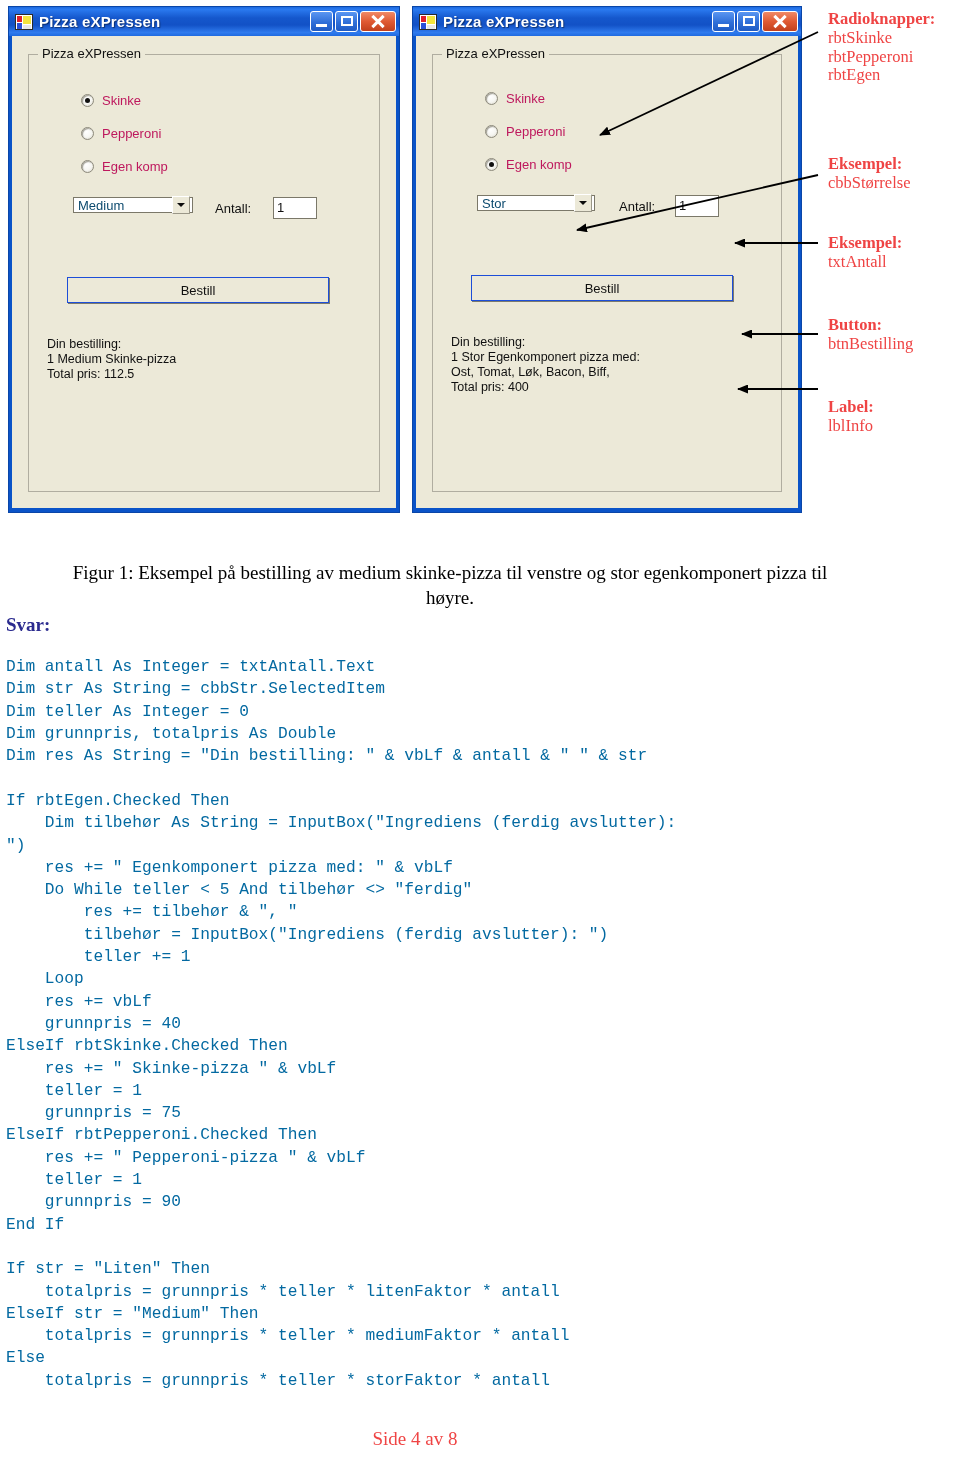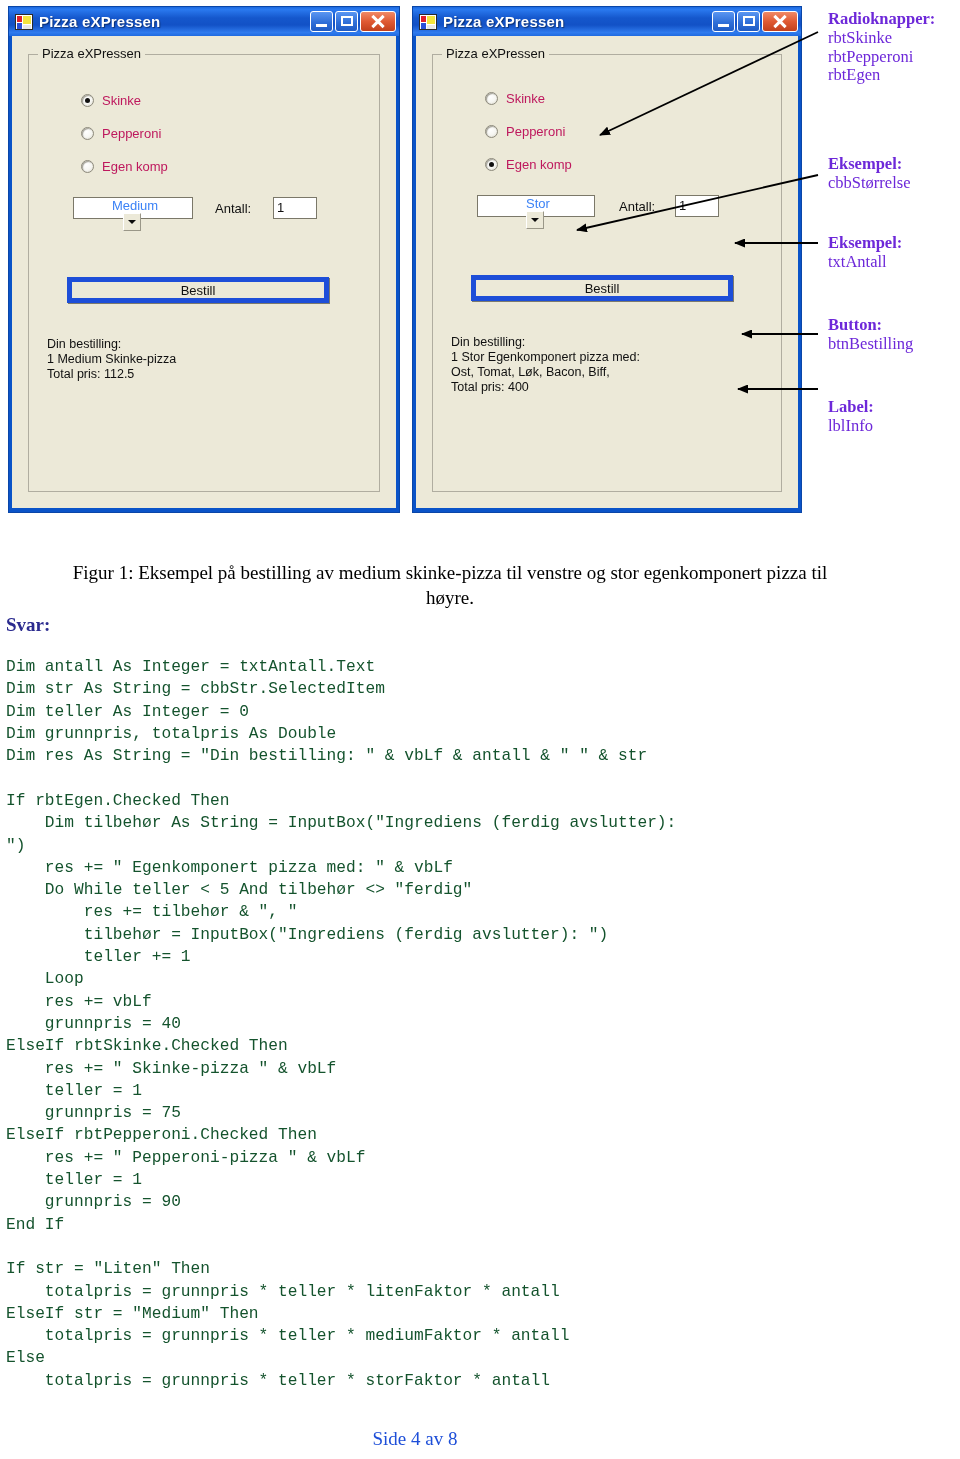--- a/index.html
+++ b/index.html
@@ -234,7 +234,7 @@
   .callout {
     position: absolute;
     font-family: "Liberation Serif", serif;
-    color: #6d28d9;
+    color: #ef4444;
     line-height: 1.14;
     white-space: nowrap;
   }

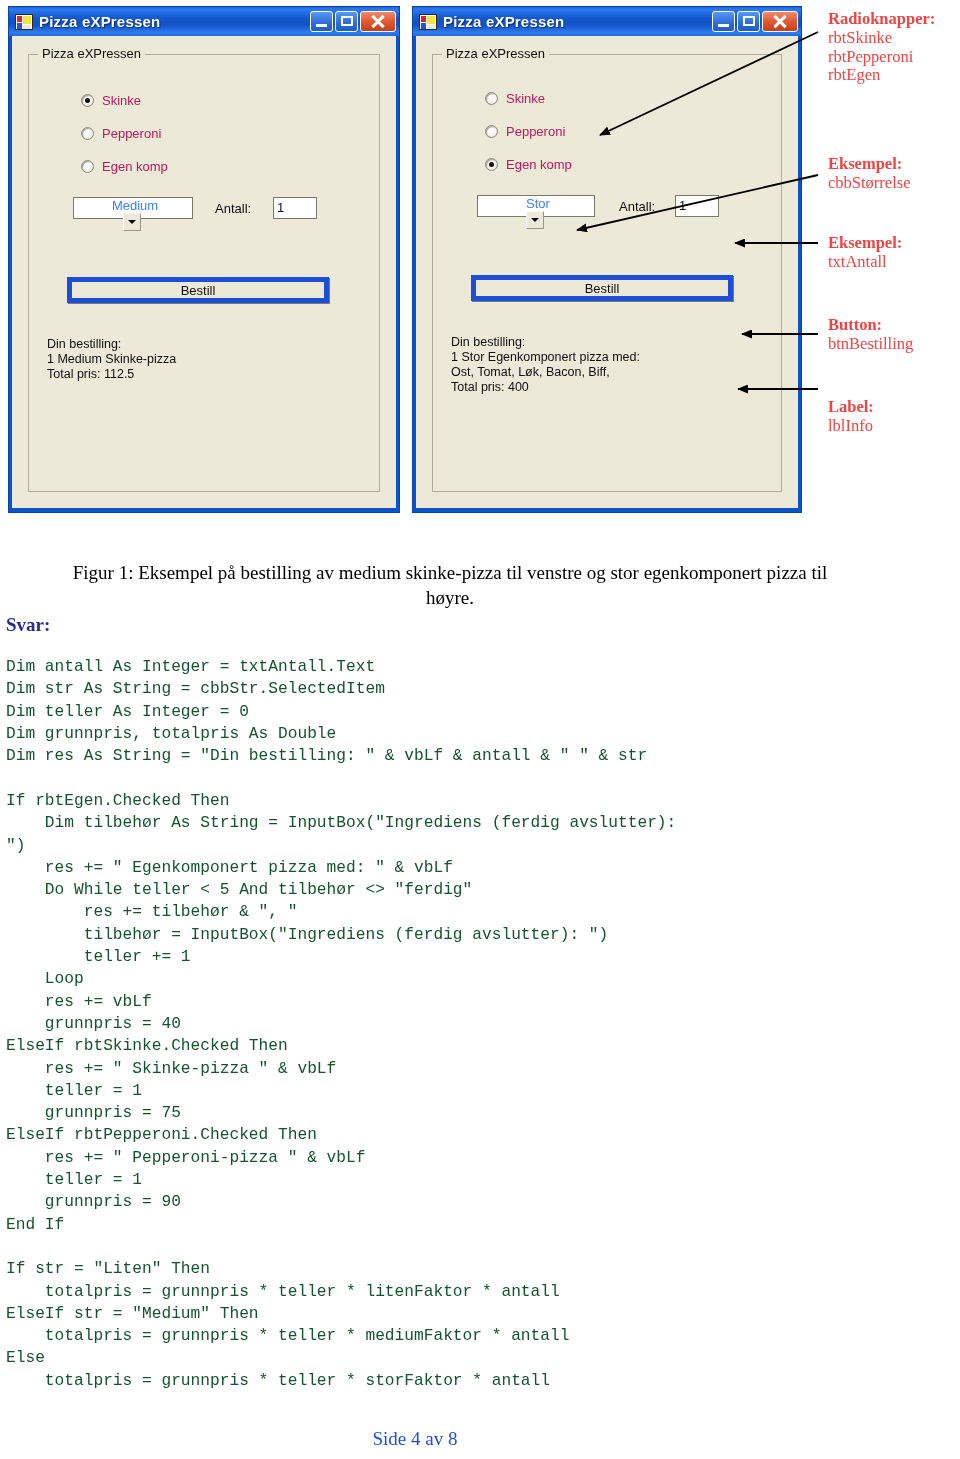--- a/index.html
+++ b/index.html
@@ -153,15 +153,14 @@
 
   .combobox {
     position: absolute;
-    height: 22px;
+    height: 16px;
     background: #ffffff;
     border: 1px solid #7b7869;
     box-sizing: border-box;
     display: flex;
     align-items: center;
     font-size: 13px;
-    color: #3b82f6;
-    flex-direction: column;
+    color: #0c4a6e;
   }
   .combobox .cb-val { padding-left: 4px; flex: 1 1 auto; white-space: nowrap; }
   .combobox .cb-arrow {

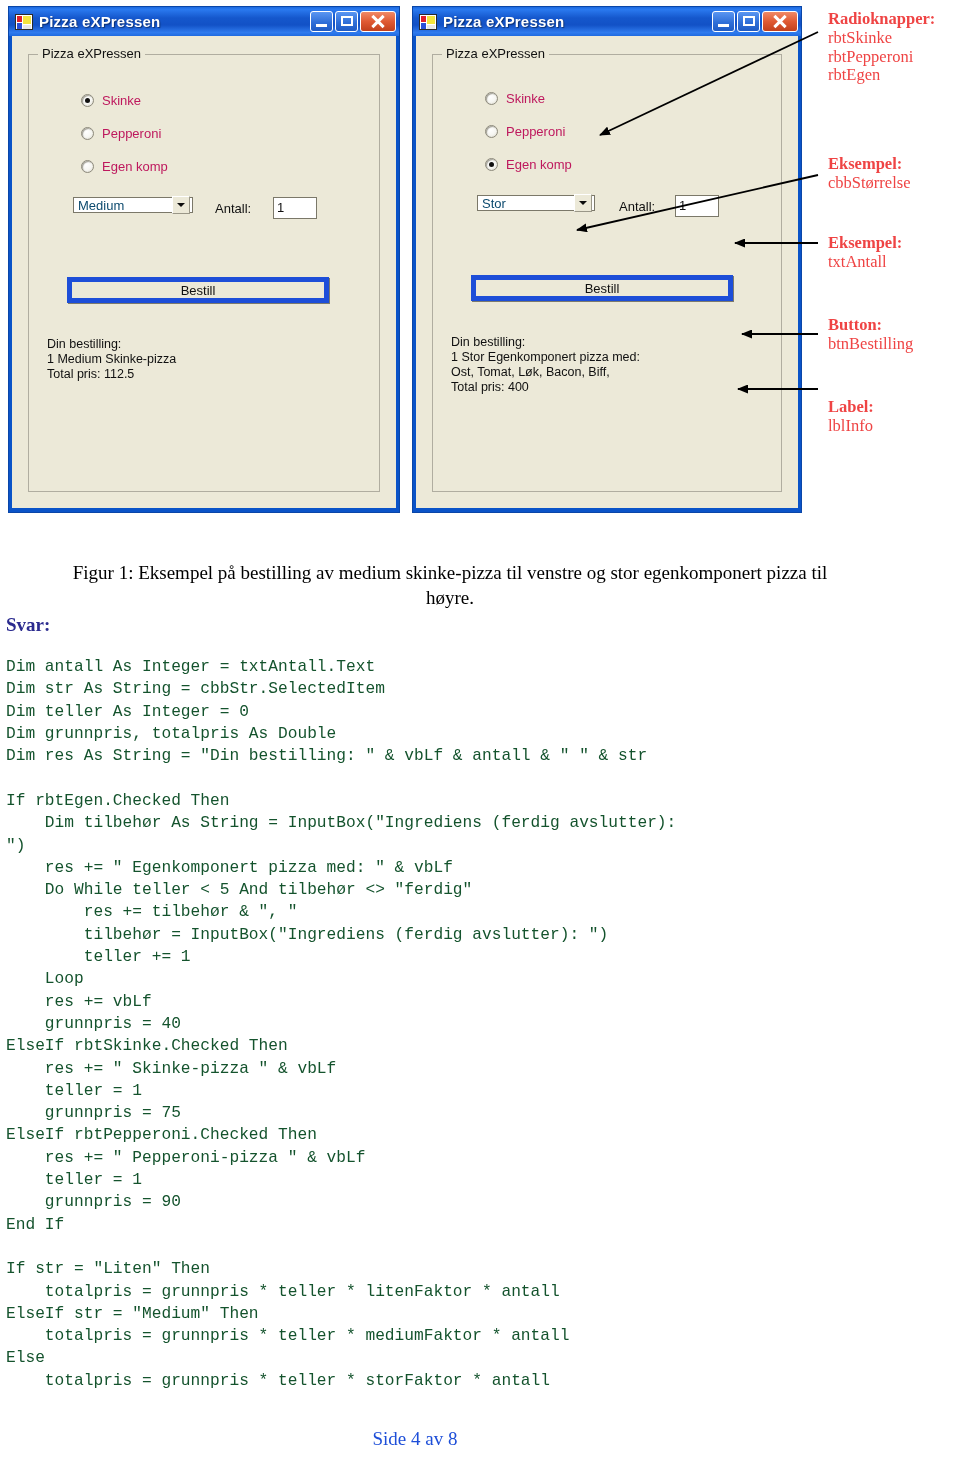--- a/index.html
+++ b/index.html
@@ -205,7 +205,7 @@
   .pushbutton {
     position: absolute;
     background: #ece9d8;
-    border: 5px solid #1d4ed8;
+    border: 1px solid #1d4ed8;
     box-shadow: 1px 1px 0 #7c7a6d;
     box-sizing: border-box;
     font-size: 13px;

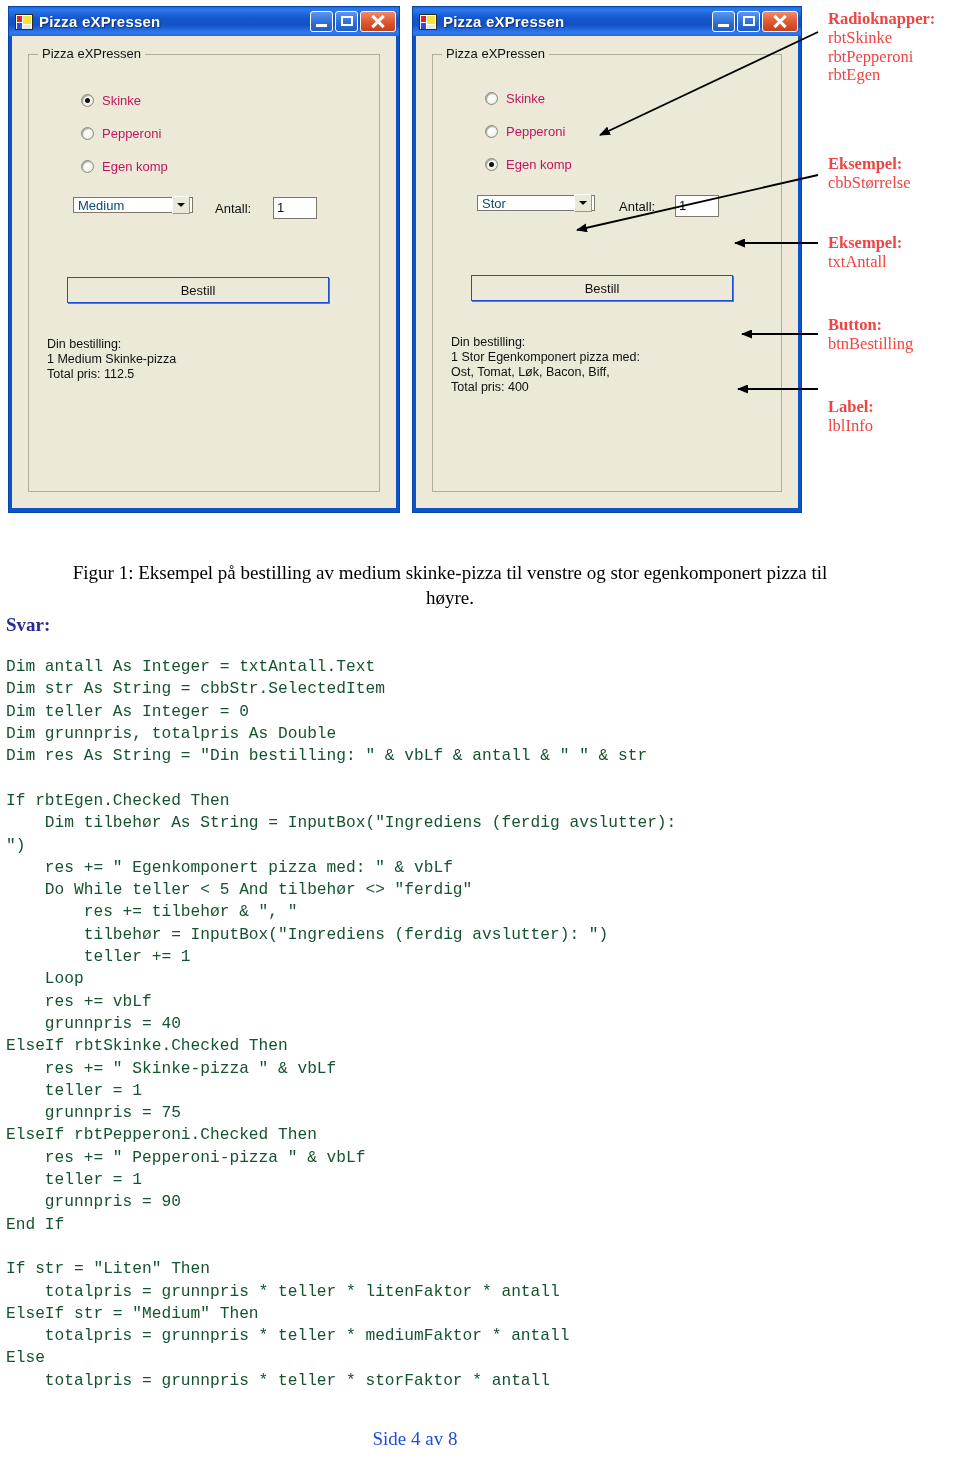--- a/index.html
+++ b/index.html
@@ -267,7 +267,7 @@
     font-family: "Liberation Mono", monospace;
     font-size: 16.2px;
     line-height: 22.3px;
-    color: #14532d;
+    color: #0369a1;
     white-space: pre;
   }
   #footer {

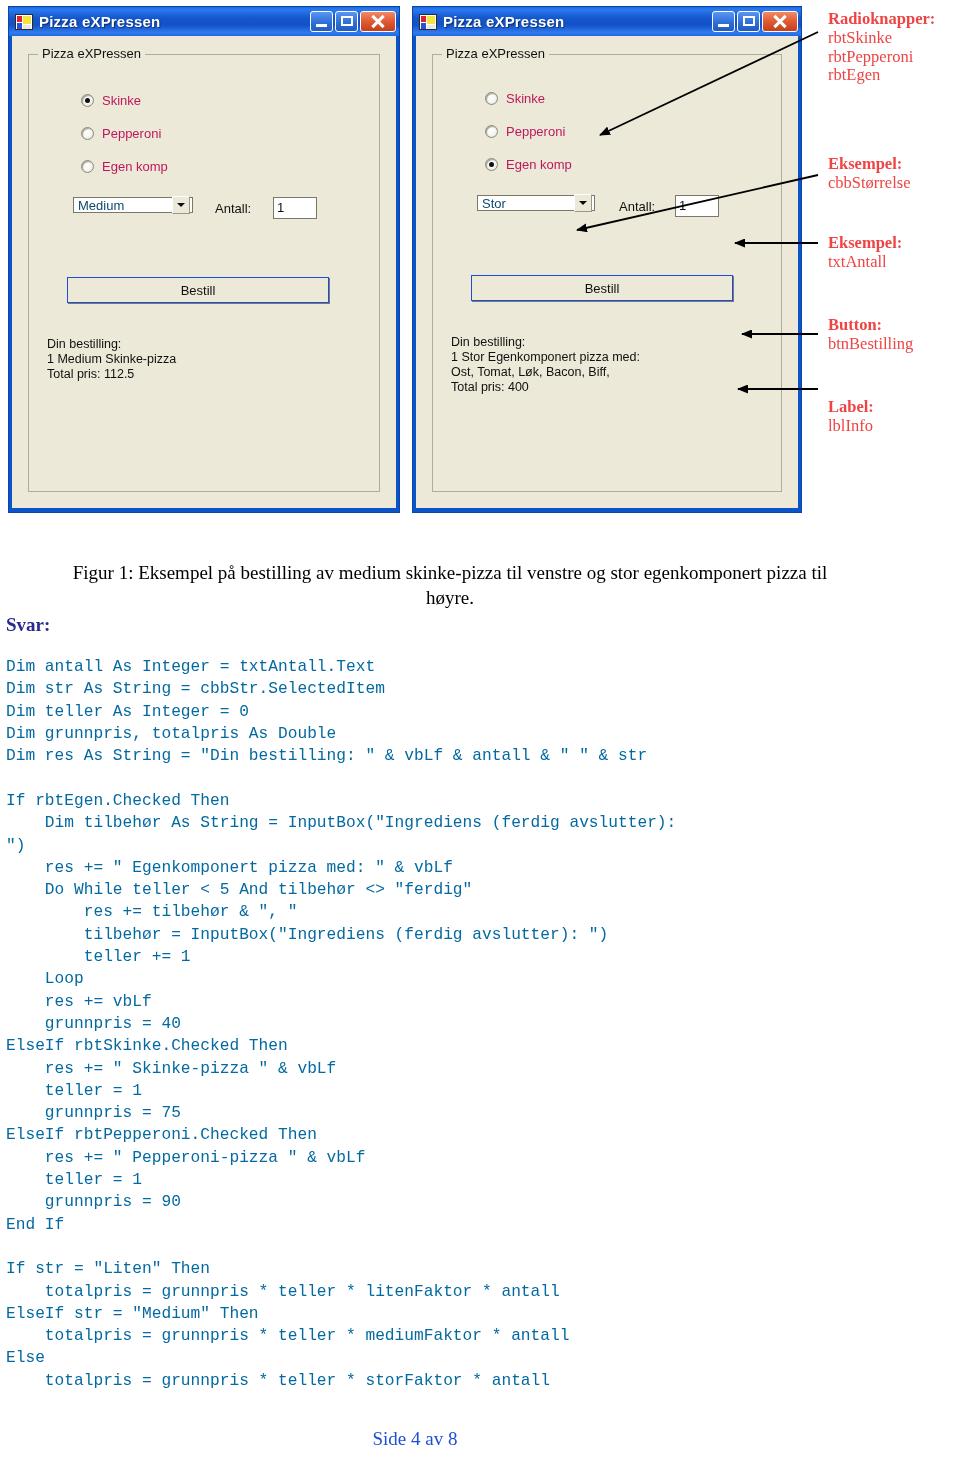--- a/index.html
+++ b/index.html
@@ -276,7 +276,7 @@
     text-align: center;
     font-family: "Liberation Serif", serif;
     font-size: 19px;
-    color: #1d4ed8;
+    color: #ef4444;
   }
 </style>
 </head>

